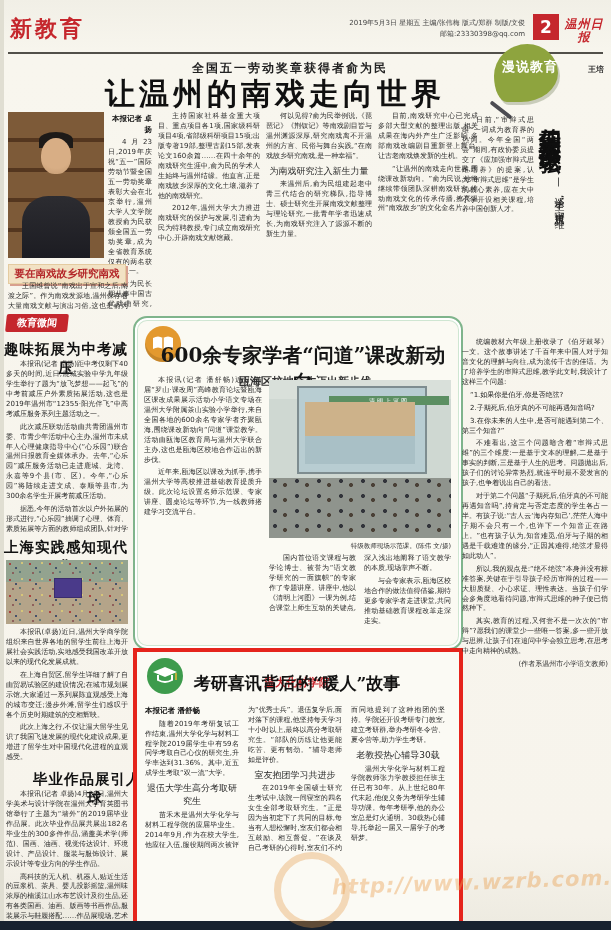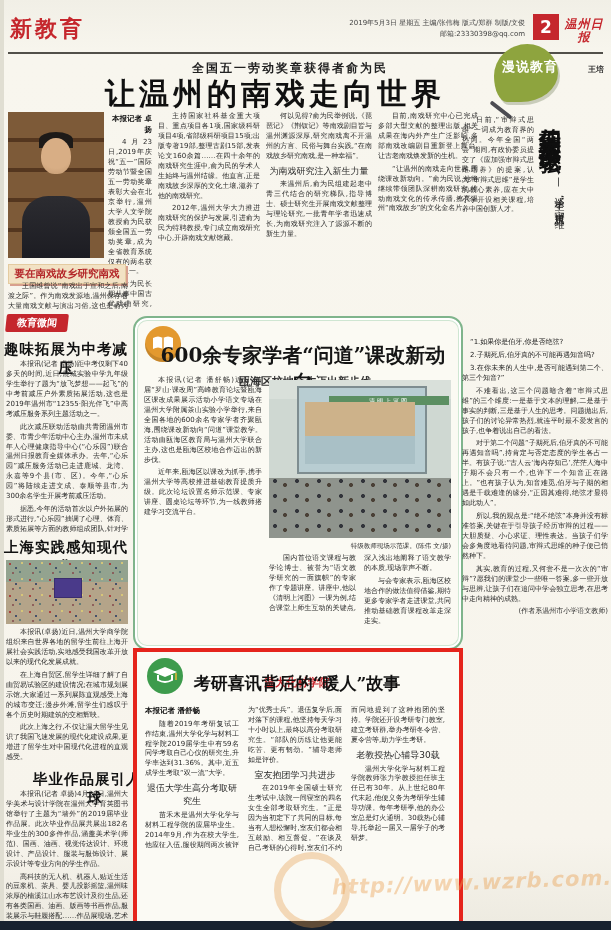--- a/index.html
+++ b/index.html
@@ -245,6 +245,7 @@
     <p>日前,“审辩式思维”一词成为教育界的热词。今年全国“两会”期间,有政协委员提交了《应加强审辩式思维培养》的提案,认为“审辩式思维”是学生的核心素养,应在大中小学开设相关课程,培养中国创新人才。</p>
   </div>
   <div class="abs e-wide col bt j">
+    <p>统编教材六年级上册收录了《伯牙鼓琴》一文。这个故事讲述了千百年来中国人对于知音文化的理解与向往,成为流传千古的佳话。为了培养学生的审辩式思维,教学此文时,我设计了这样三个问题:</p>
     <p class="e-q">“1.如果你是伯牙,你是否绝弦?</p>
     <p class="e-q">2.子期死后,伯牙真的不可能再遇知音吗?</p>
     <p class="e-q">3.在你未来的人生中,是否可能遇到第二个、第三个知音?”</p>

